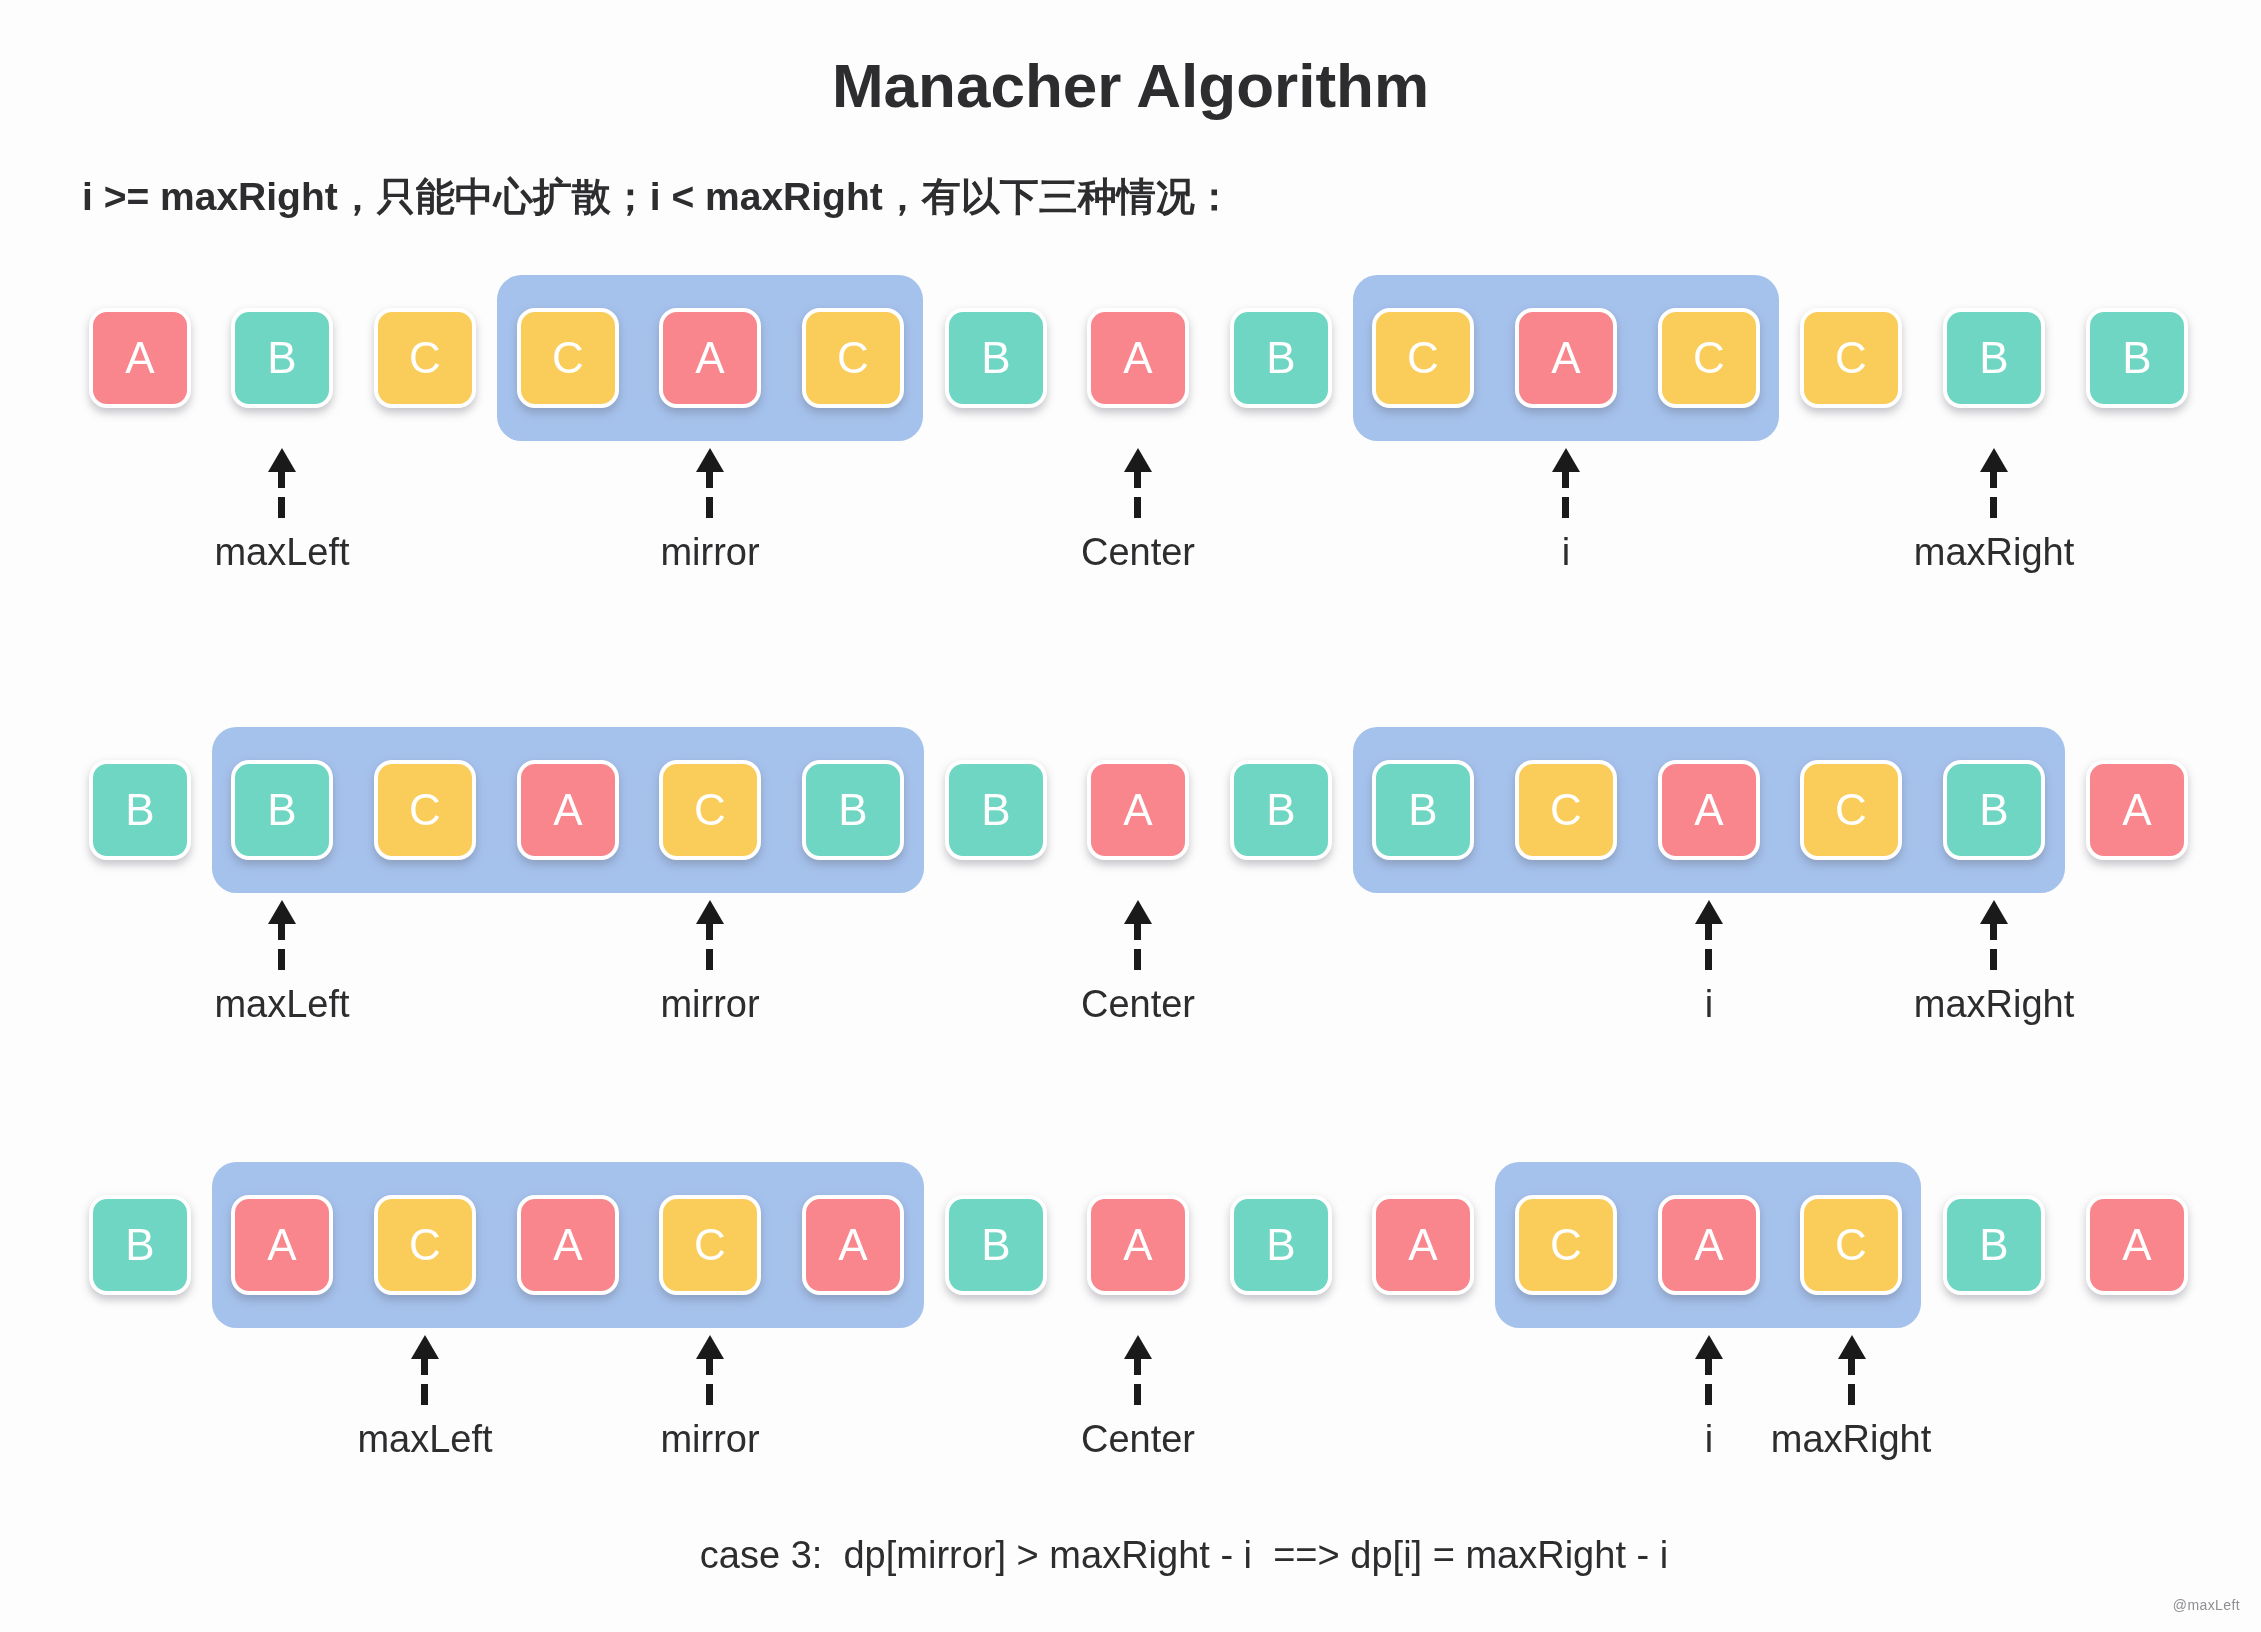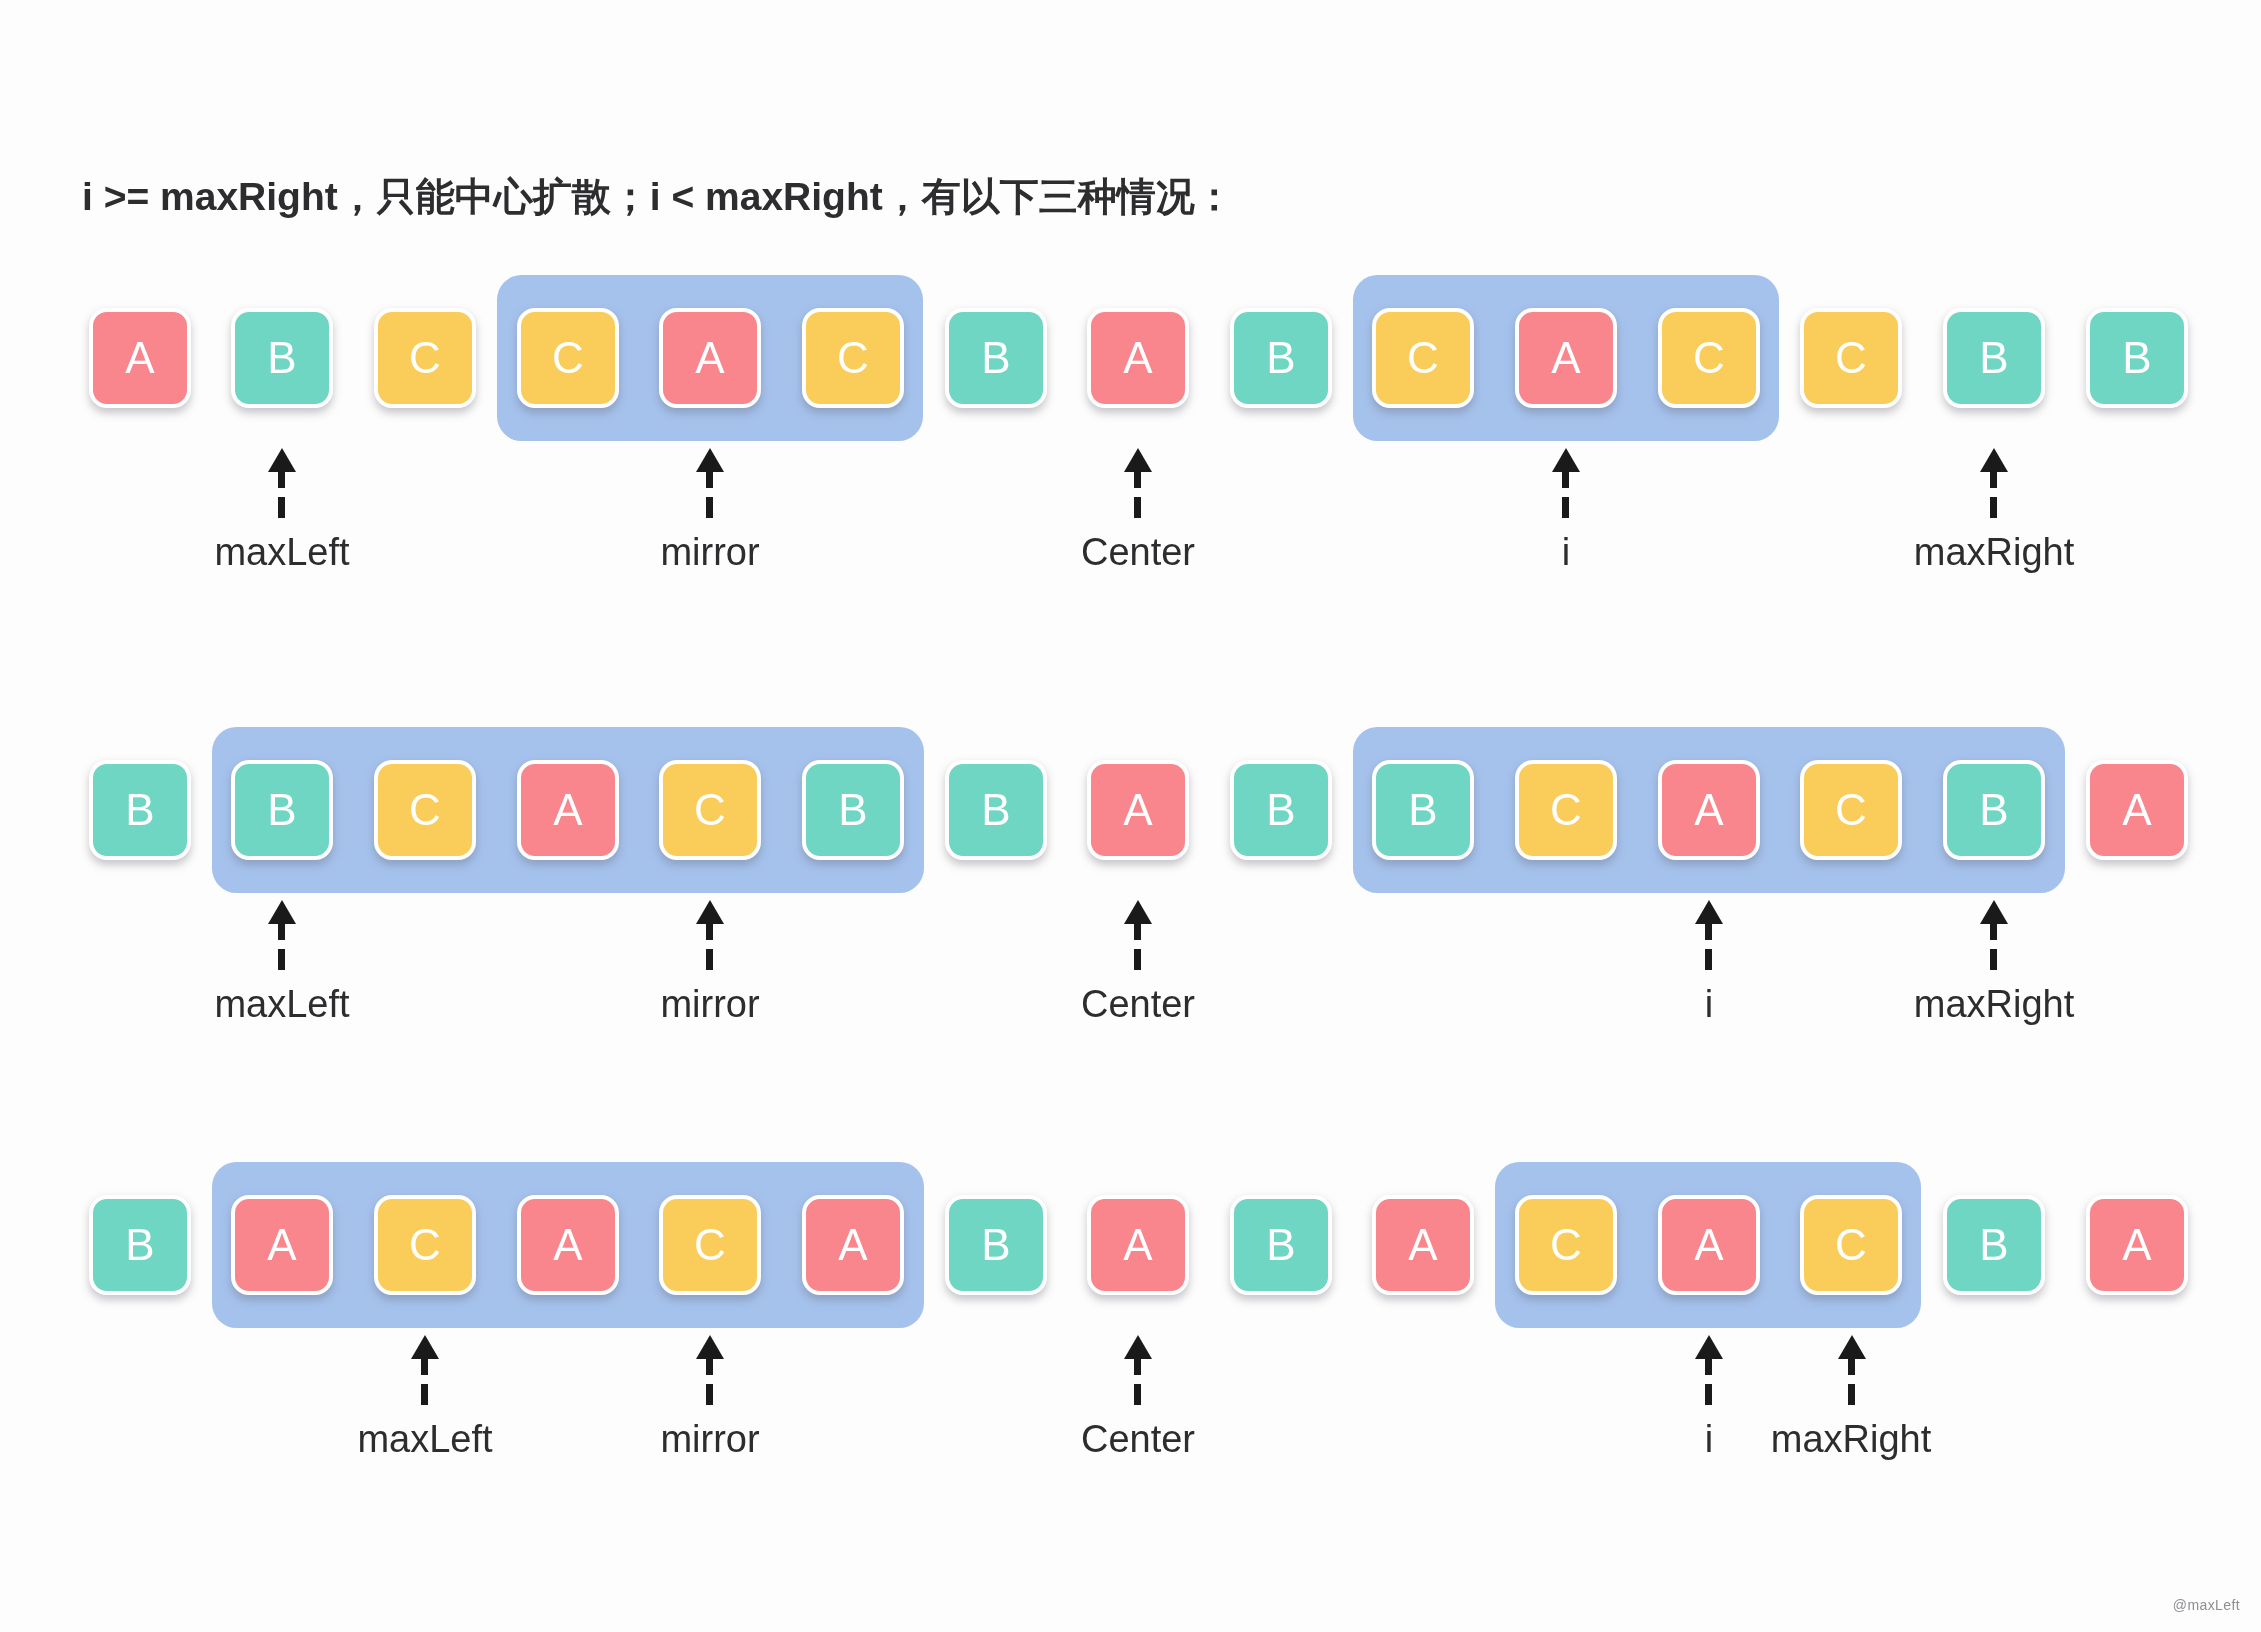--- a/index.html
+++ b/index.html
@@ -58,6 +58,7 @@
 <body>
 
 <div id="stage">
+  <h1 class="page-title">Manacher Algorithm</h1>
   <div class="subtitle">i &gt;= maxRight，只能中心扩散；i &lt; maxRight，有以下三种情况：</div>
   <div id="rows">
       <div class="row-layer">

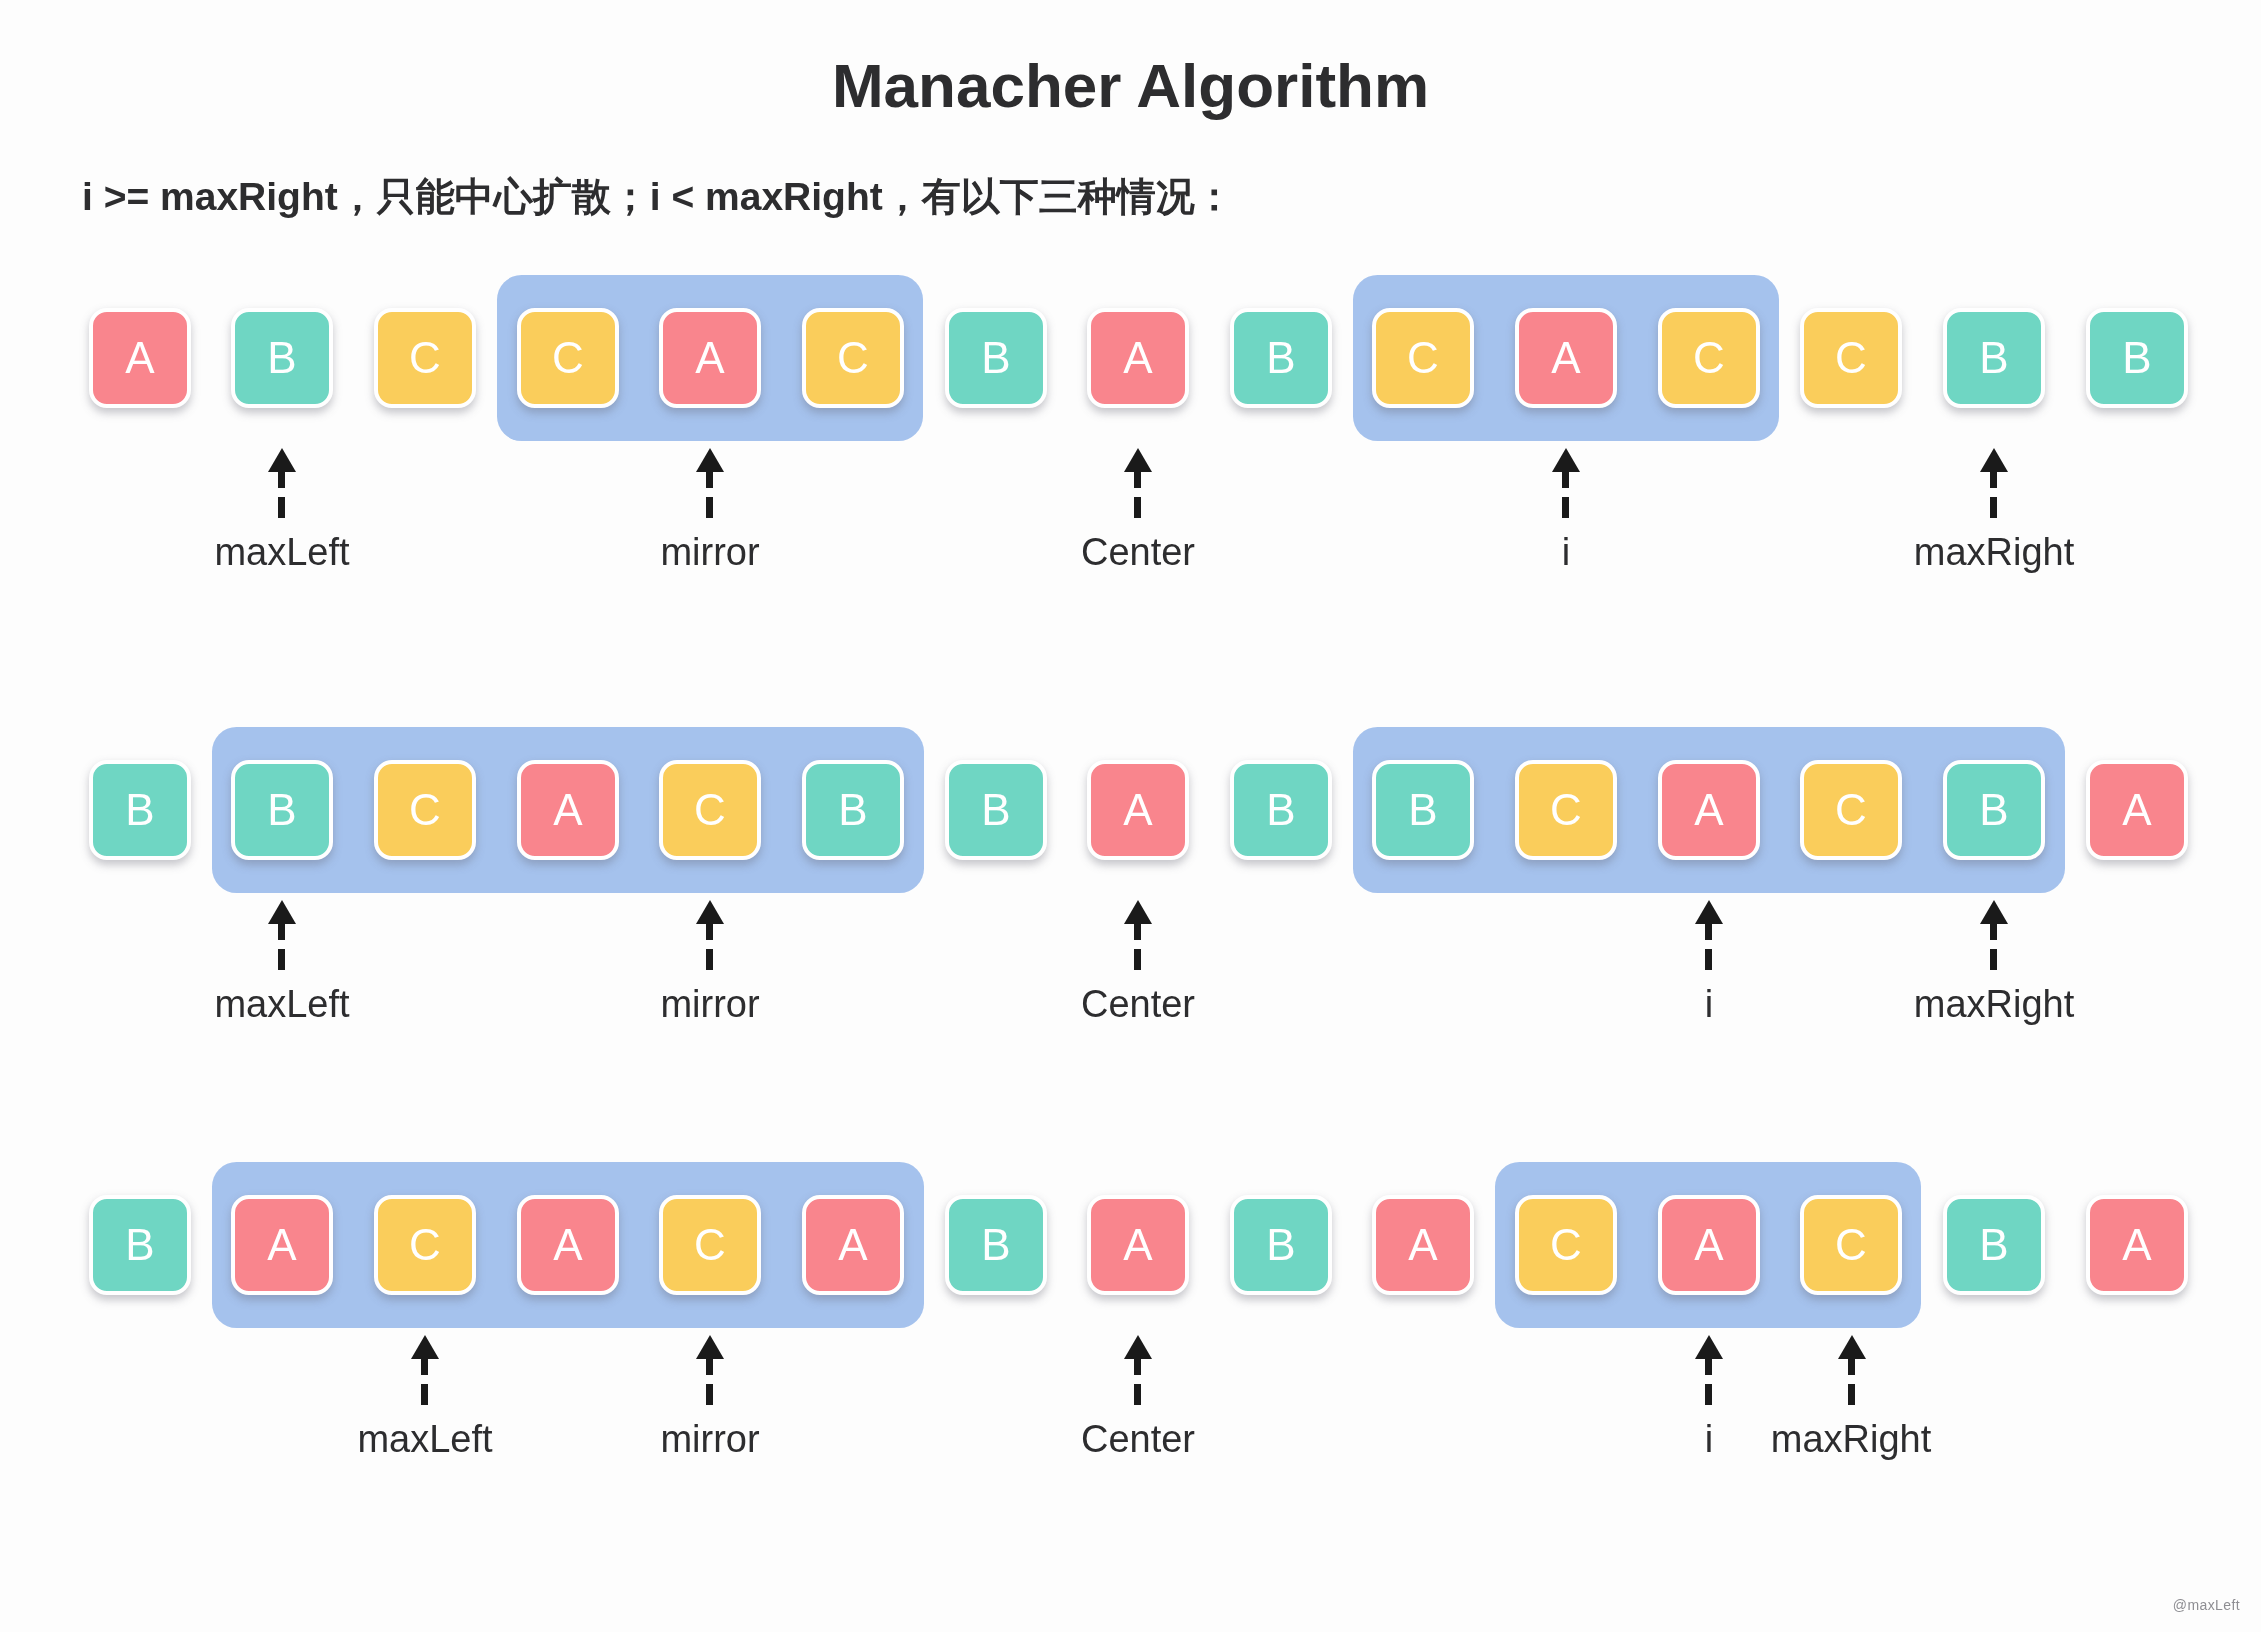--- a/index.html
+++ b/index.html
@@ -297,6 +297,7 @@
           <div class="dash" style="background: rgb(26, 26, 26);"></div>
         </div>
         <div class="ptr-label" style="left: 1851px; top: 1418px; color: rgb(45, 45, 47);">maxRight</div>
+        <div class="caption" style="left: 1184px; top: 1555px; color: rgb(45, 45, 47);">case 3:  dp[mirror] &gt; maxRight - i  ==&gt; dp[i] = maxRight - i</div>
       </div>
     </div>
   <div class="watermark">@maxLeft</div>

